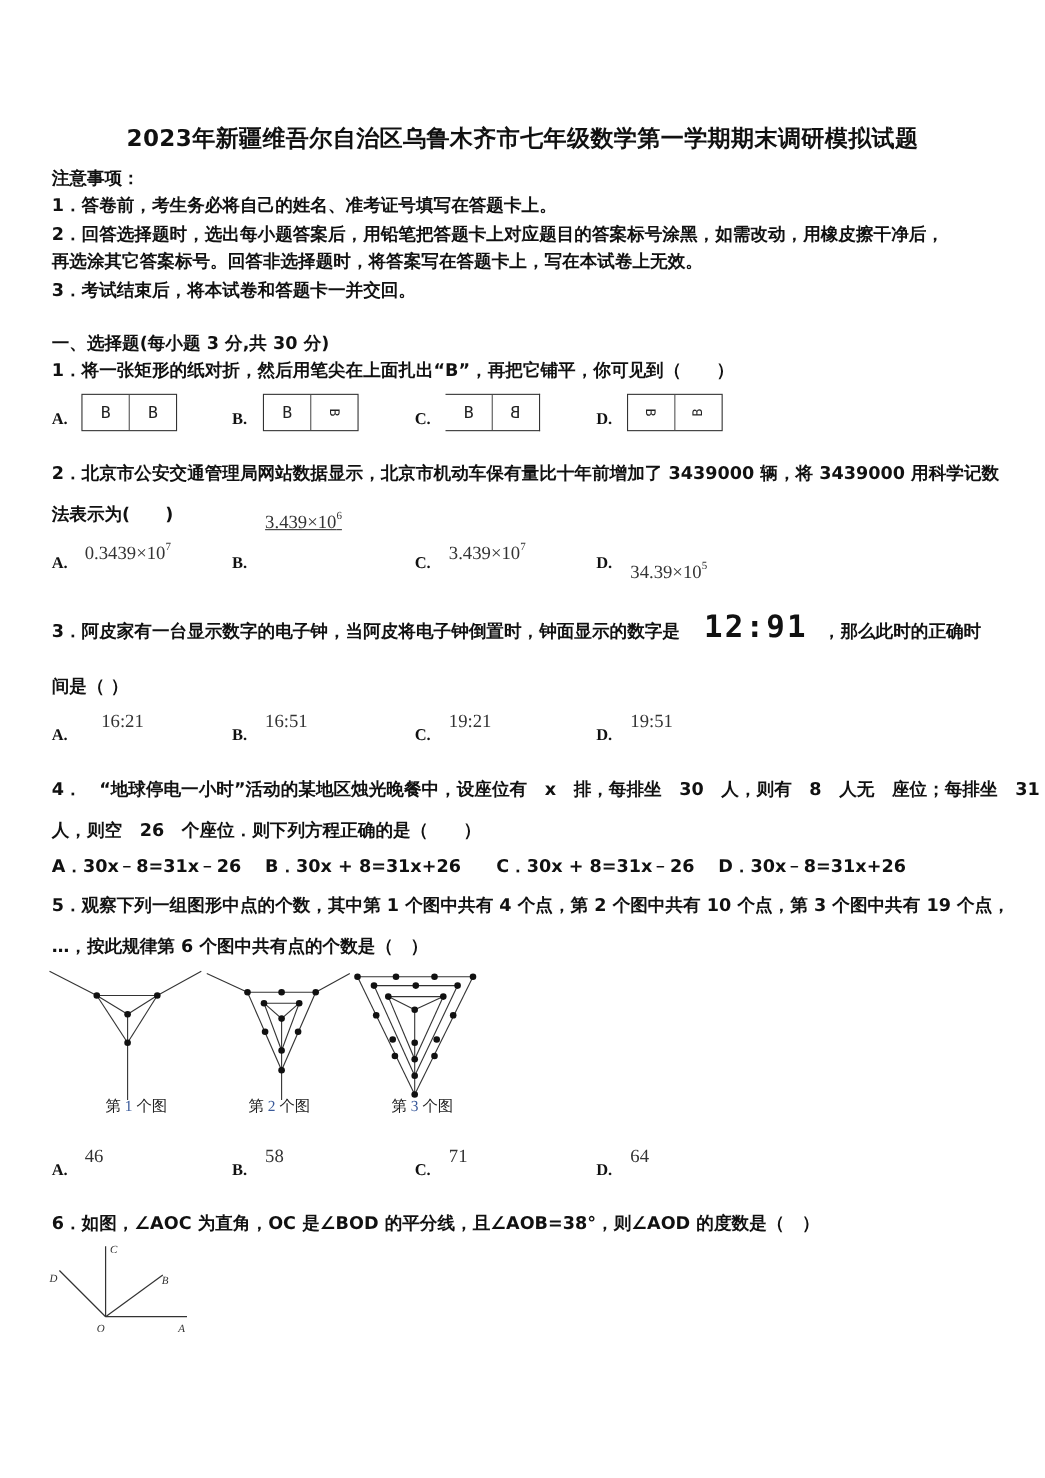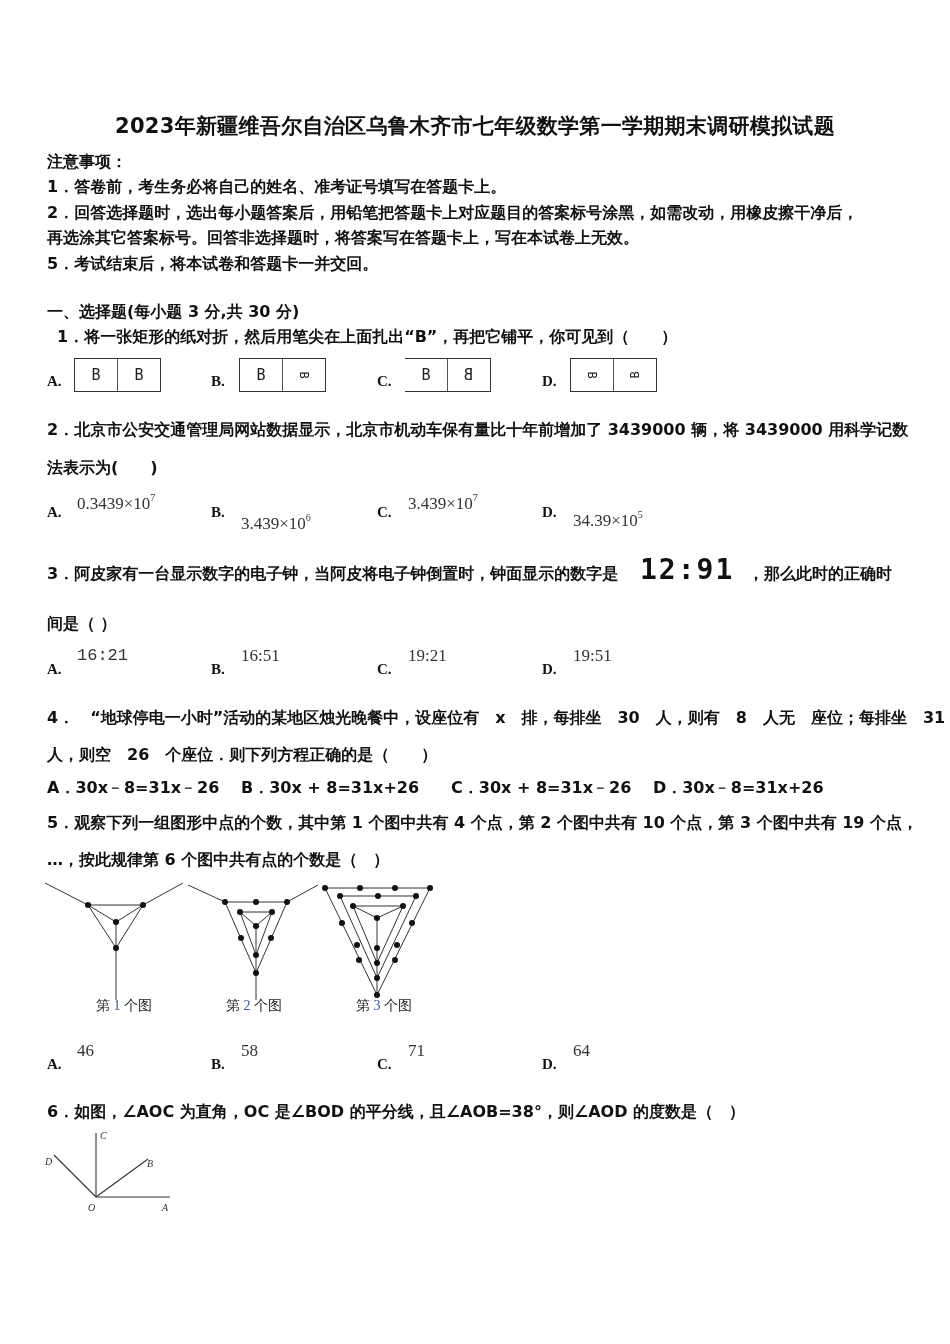--- a/index.html
+++ b/index.html
@@ -34,7 +34,7 @@
 <div class="abs txt" style="left:47px; top:177px;">1．答卷前，考生务必将自己的姓名、准考证号填写在答题卡上。</div>
 <div class="abs txt" style="left:47px; top:203px;text-align:right;">2．回答选择题时，选出每小题答案后，用铅笔把答题卡上对应题目的答案标号涂黑，如需改动，用橡皮擦干净后，</div>
 <div class="abs txt" style="left:47px; top:228px;">再选涂其它答案标号。回答非选择题时，将答案写在答题卡上，写在本试卷上无效。</div>
-<div class="abs txt" style="left:47px; top:254px;">5．考试结束后，将本试卷和答题卡一并交回。</div>
+<div class="abs txt" style="left:47px; top:254px;">3．考试结束后，将本试卷和答题卡一并交回。</div>
 
 <div class="abs txt" style="left:47px; top:302px;">一、选择题(每小题 3 分,共 30 分)</div>
 

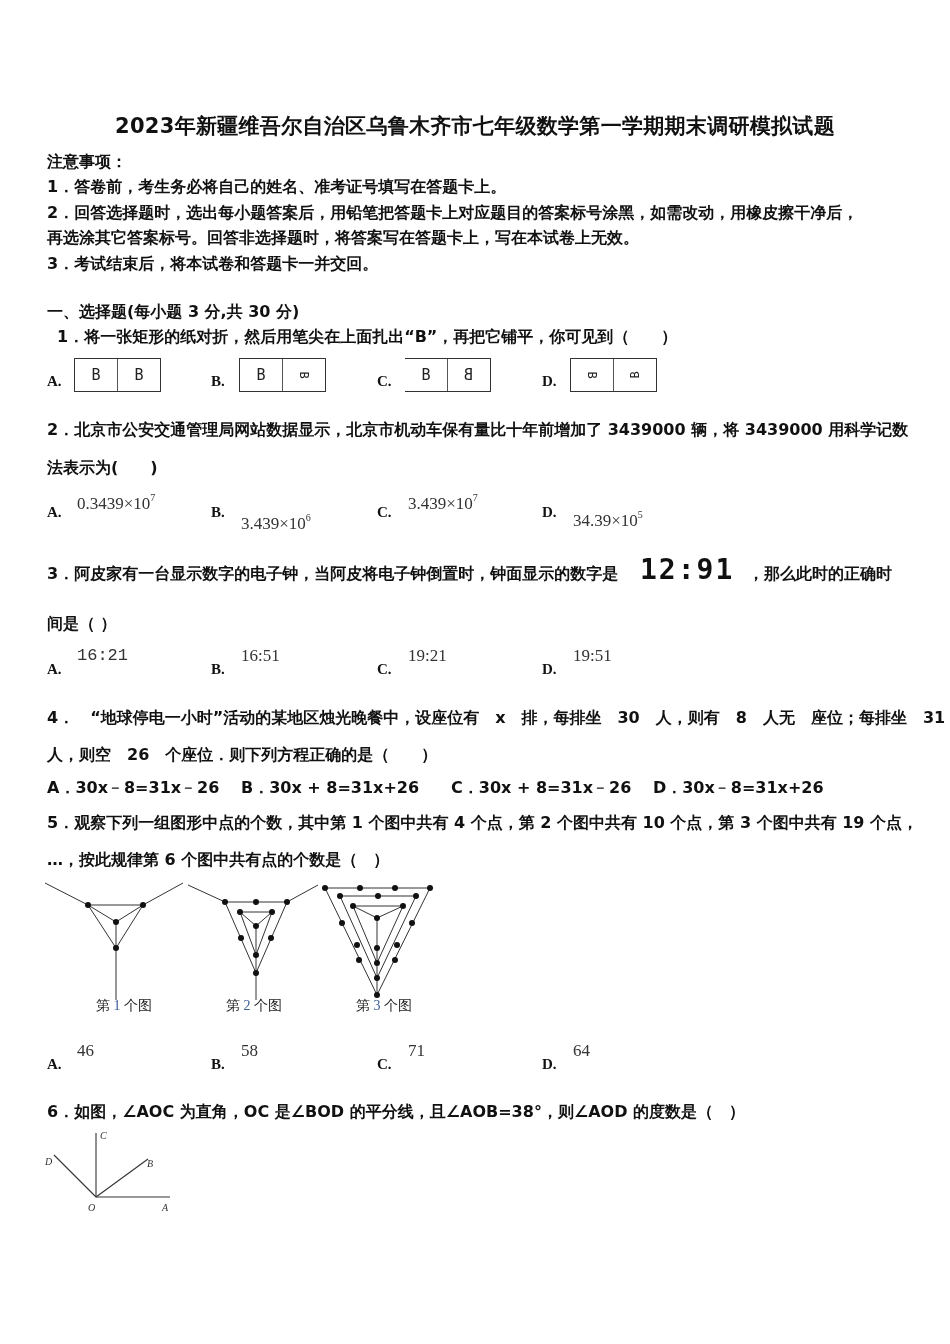--- a/index.html
+++ b/index.html
@@ -38,7 +38,7 @@
 
 <div class="abs txt" style="left:47px; top:302px;">一、选择题(每小题 3 分,共 30 分)</div>
 
-<div class="abs txt" style="left:57px; top:327px;">1．将一张矩形的纸对折，然后用笔尖在上面扎出“B”，再把它铺平，你可见到（　　）</div>
+<div class="abs txt" style="left:47px; top:327px;">1．将一张矩形的纸对折，然后用笔尖在上面扎出“B”，再把它铺平，你可见到（　　）</div>
 
 <div class="abs opt-label" style="left:47px; top:373px;">A.</div>
 <div class="fold-box" style="left:74px; top:358px;">

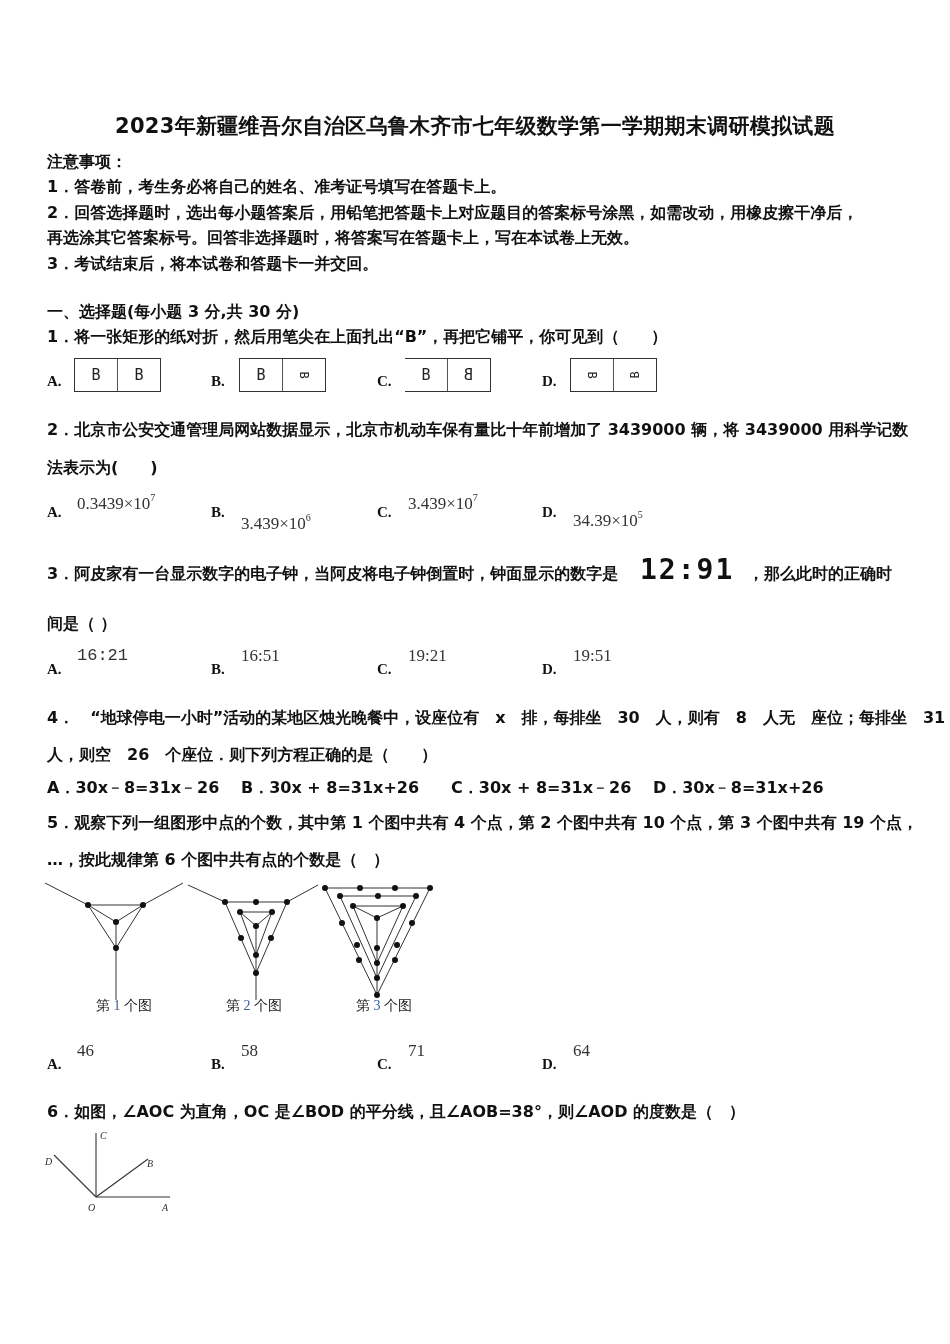--- a/index.html
+++ b/index.html
@@ -79,7 +79,7 @@
 <div class="abs math" style="left:77px; top:492px;"><span>0.3439×10</span><sup>7</sup></div>
 
 <div class="abs opt-label" style="left:211px; top:504px;">B.</div>
-<div class="abs math" style="left:241px; top:512px;"><span>3.439×10</span><sup>6</sup></div>
+<div class="abs math" style="left:241px; top:464px;text-decoration:underline;"><span>3.439×10</span><sup>6</sup></div>
 
 <div class="abs opt-label" style="left:377px; top:504px;">C.</div>
 <div class="abs math" style="left:408px; top:492px;"><span>3.439×10</span><sup>7</sup></div>

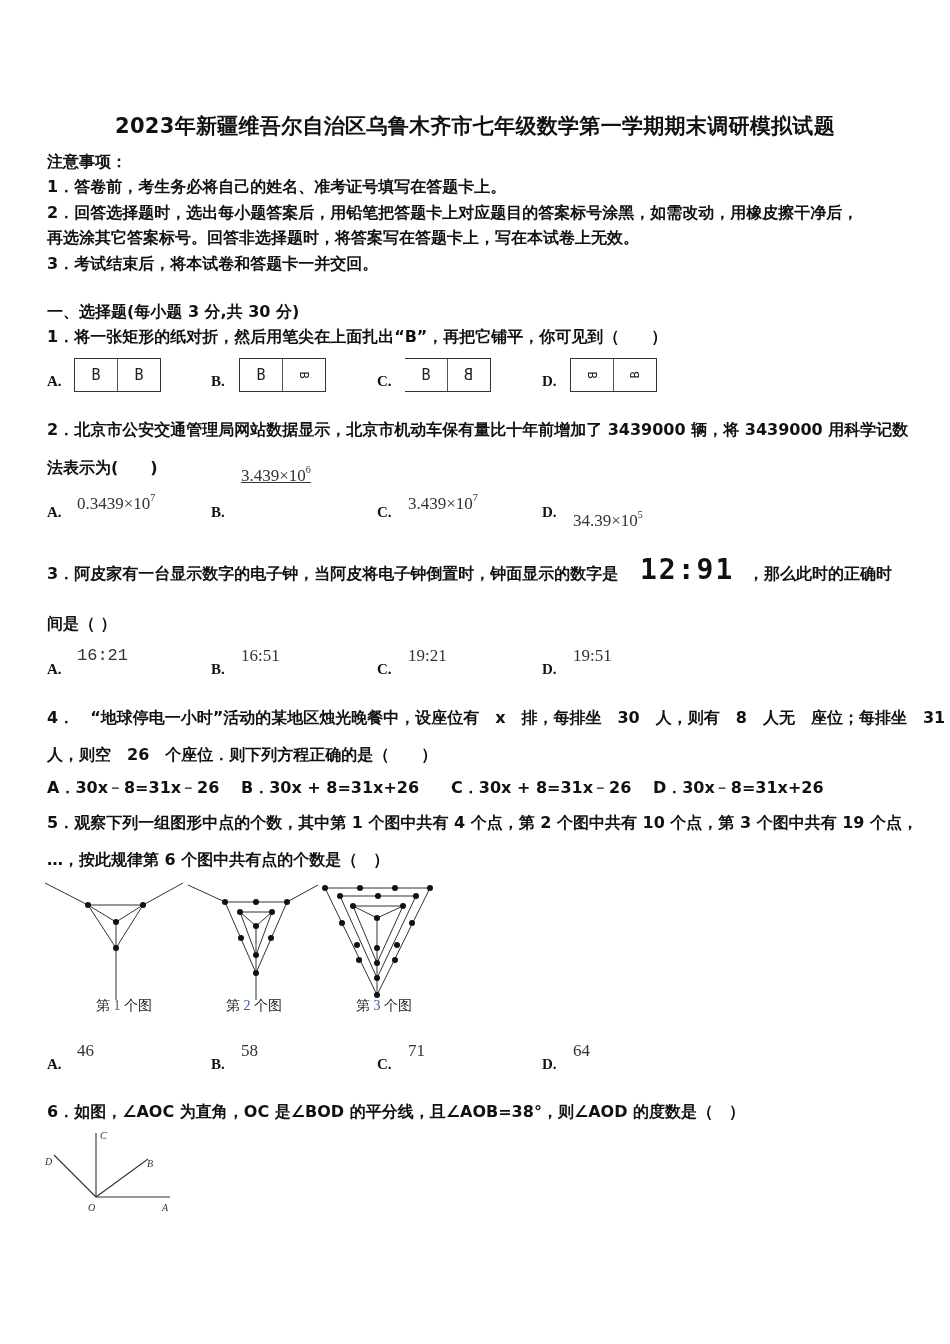--- a/index.html
+++ b/index.html
@@ -93,7 +93,7 @@
 <div class="abs txt" style="left:47px; top:614px;">间是（ ）</div>
 
 <div class="abs opt-label" style="left:47px; top:661px;">A.</div>
-<div class="abs math" style="left:77px; top:646px;font-family:Liberation Mono, monospace;">16:21</div>
+<div class="abs math" style="left:92px; top:646px;">16:21</div>
 <div class="abs opt-label" style="left:211px; top:661px;">B.</div>
 <div class="abs math" style="left:241px; top:646px;">16:51</div>
 <div class="abs opt-label" style="left:377px; top:661px;">C.</div>

